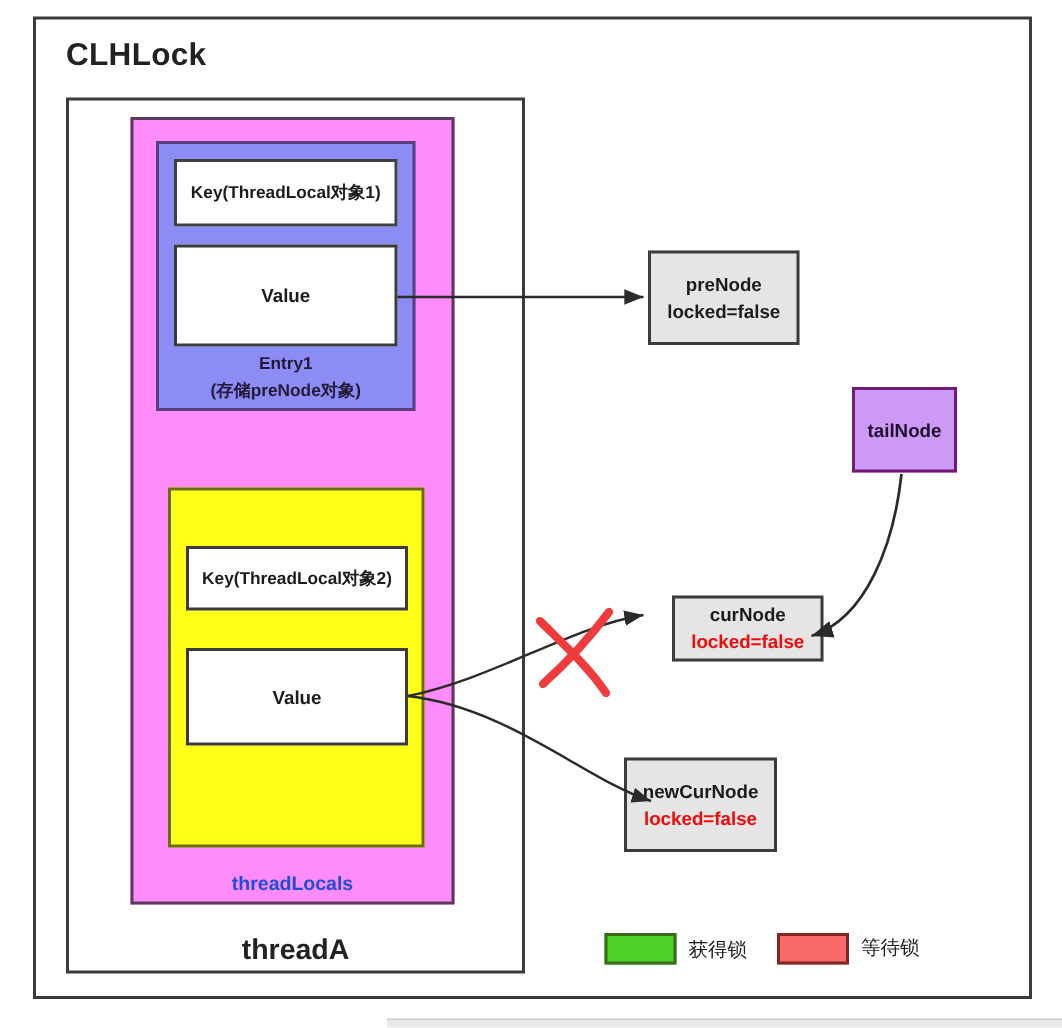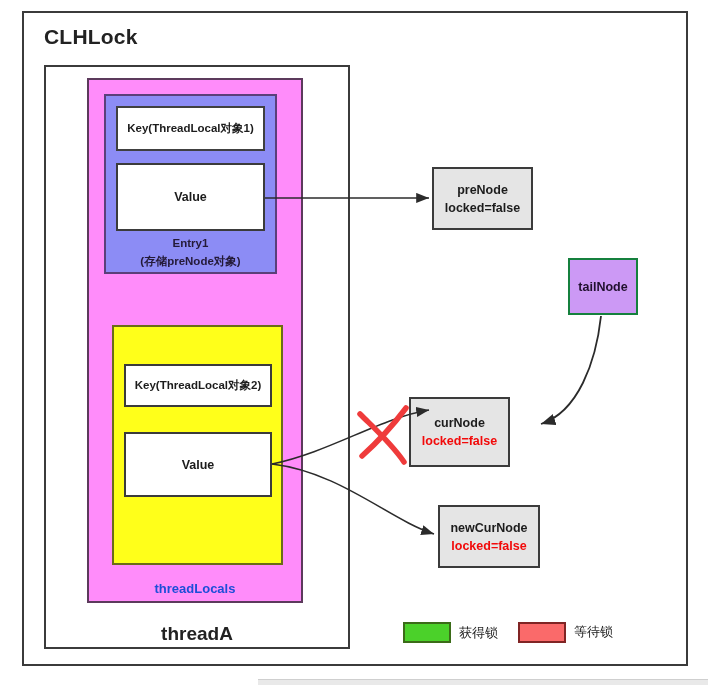--- a/index.html
+++ b/index.html
@@ -174,7 +174,7 @@
   .tail-node {
     left: 568px; top: 258px;
     width: 70px; height: 57px;
-    border: 2px solid #15803d;
+    border: 2px solid #701a75;
     background: #cc99f5;
     display: flex; align-items: center; justify-content: center;
     font-size: 12.5px;

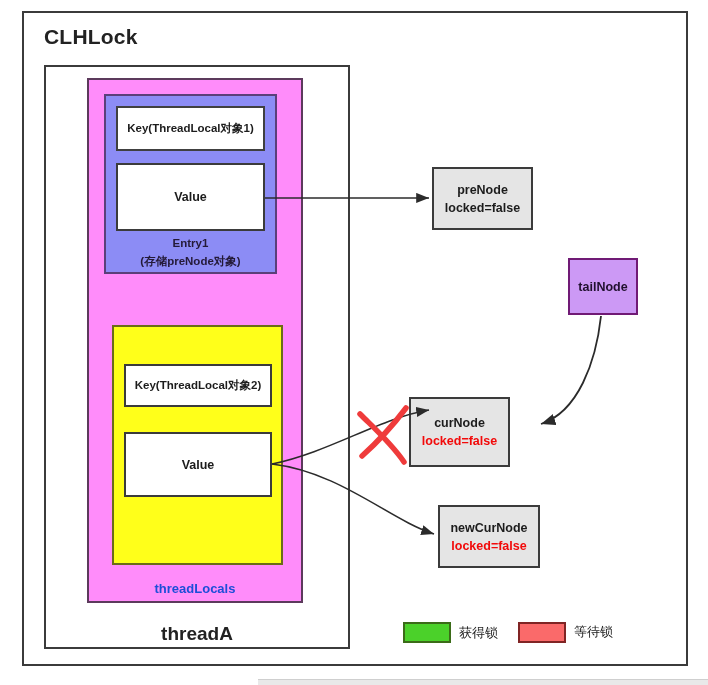--- a/index.html
+++ b/index.html
@@ -168,7 +168,7 @@
   }
   .node .locked-red { color: #f20a0a; }
   .pre-node  { left: 432px; top: 167px; width: 101px; height: 63px; }
-  .cur-node  { left: 409px; top: 397px; width: 101px; height: 70px; }
+  .cur-node  { left: 448px; top: 397px; width: 101px; height: 44px; }
   .new-node  { left: 438px; top: 505px; width: 102px; height: 63px; }
 
   .tail-node {

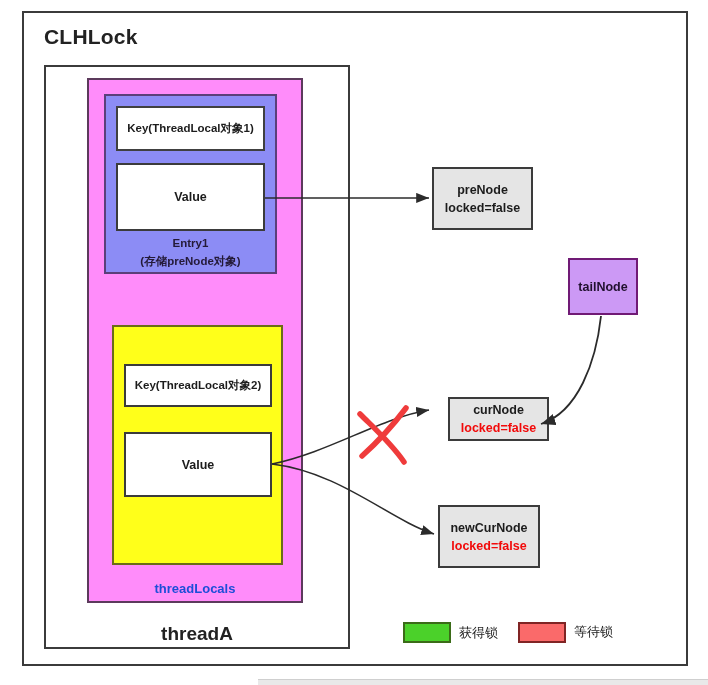--- a/index.html
+++ b/index.html
@@ -169,7 +169,7 @@
   .node .locked-red { color: #f20a0a; }
   .pre-node  { left: 432px; top: 167px; width: 101px; height: 63px; }
   .cur-node  { left: 448px; top: 397px; width: 101px; height: 44px; }
-  .new-node  { left: 438px; top: 505px; width: 102px; height: 63px; }
+  .new-node  { left: 416px; top: 505px; width: 102px; height: 63px; }
 
   .tail-node {
     left: 568px; top: 258px;

